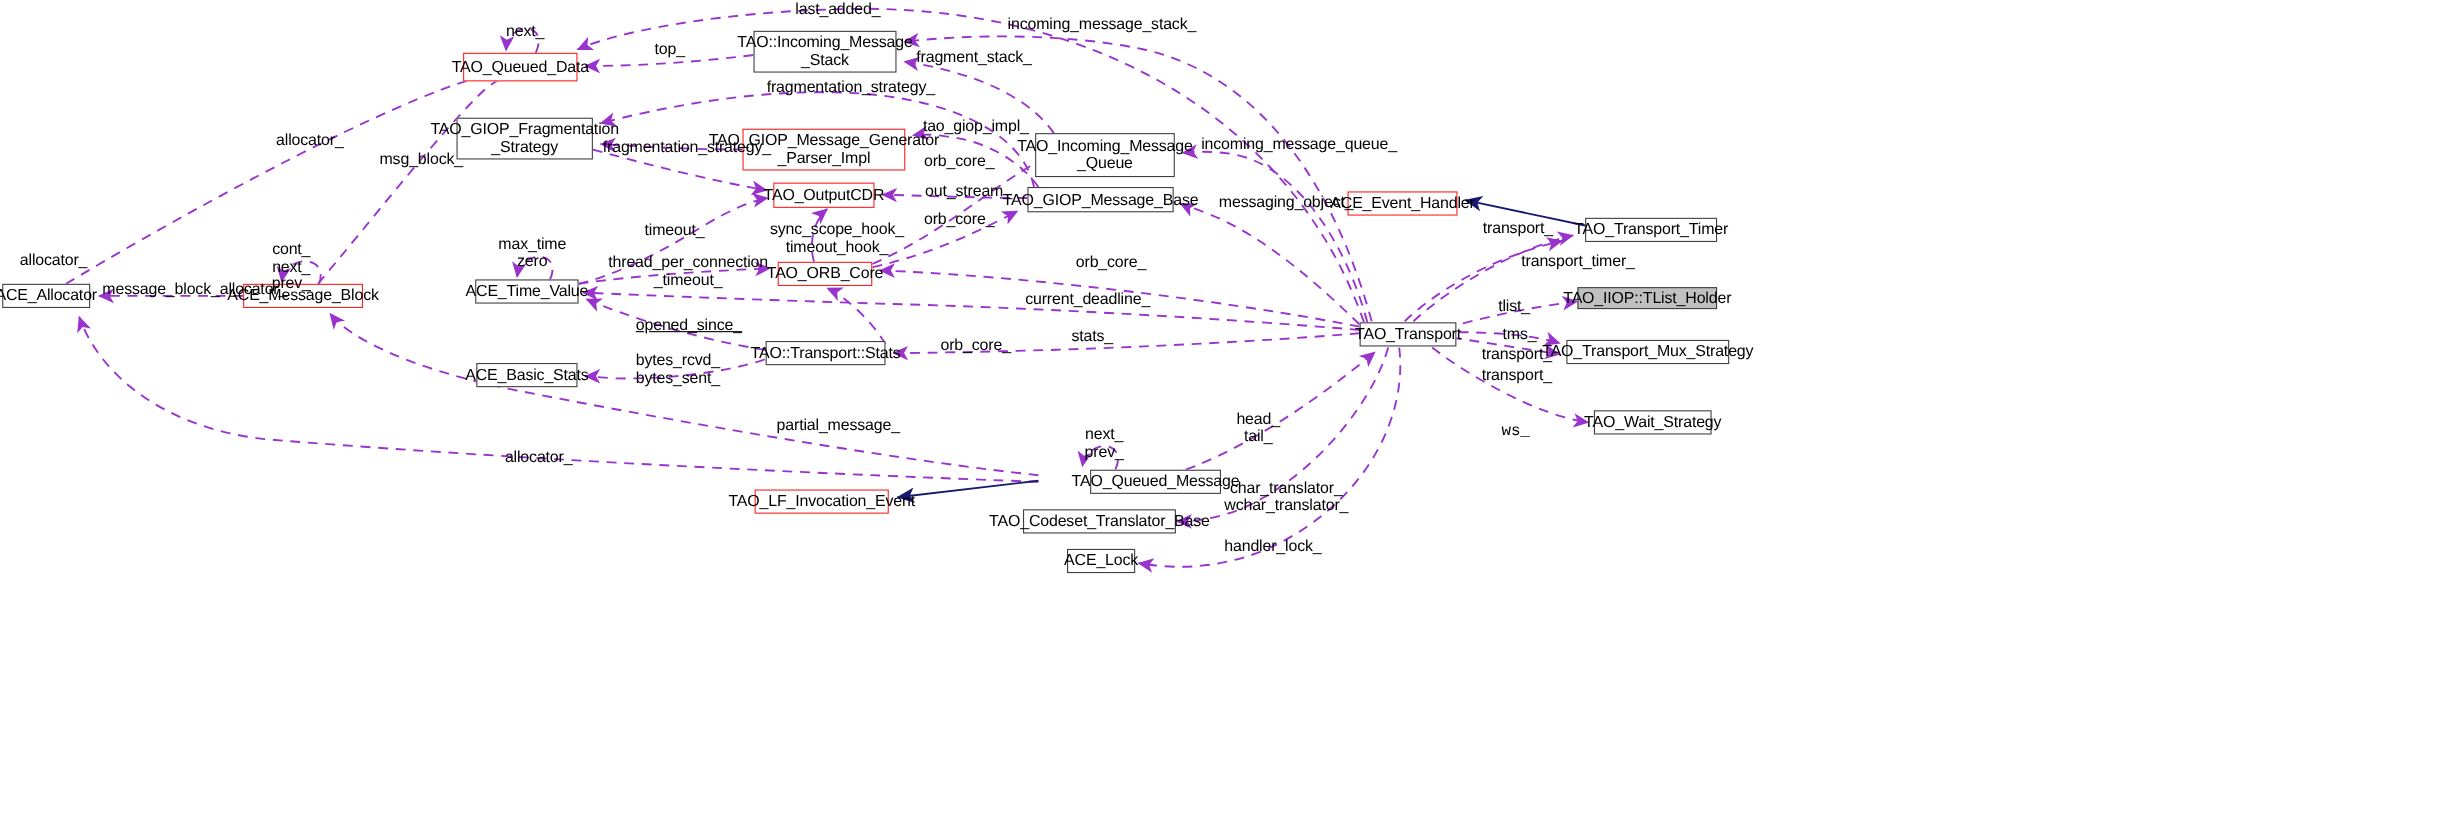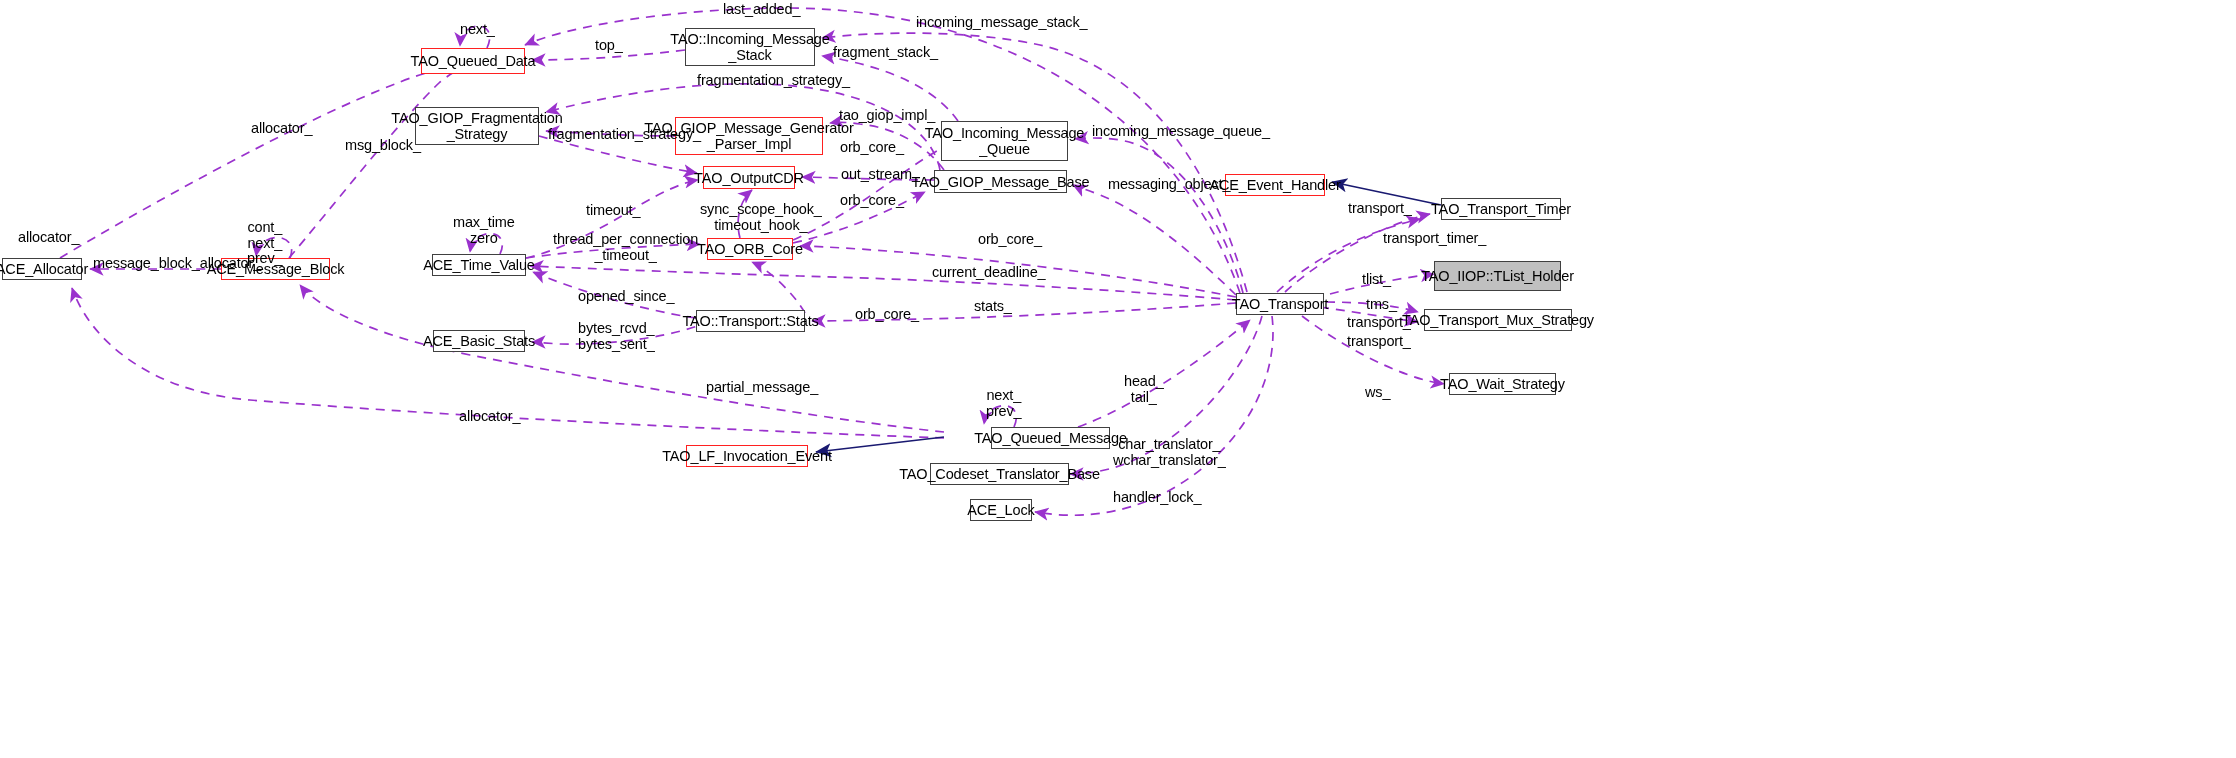--- a/index.html
+++ b/index.html
@@ -179,7 +179,7 @@
   <div class="node" style="left:432px;top:254px;width:94px;height:22px;">ACE_Time_Value</div>
   <div class="node" style="left:2px;top:258px;width:80px;height:22px;">ACE_Allocator</div>
   <div class="node red" style="left:221px;top:258px;width:109px;height:22px;">ACE_Message_Block</div>
-  <div class="node gray" style="left:1434px;top:261px;width:127px;height:30px;">TAO_IIOP::TList_Holder</div>
+  <div class="node gray" style="left:1434px;top:261px;width:127px;height:20px;">TAO_IIOP::TList_Holder</div>
   <div class="node" style="left:1236px;top:293px;width:88px;height:22px;">TAO_Transport</div>
   <div class="node" style="left:1424px;top:309px;width:148px;height:22px;">TAO_Transport_Mux_Strategy</div>
   <div class="node" style="left:696px;top:310px;width:109px;height:22px;">TAO::Transport::Stats</div>

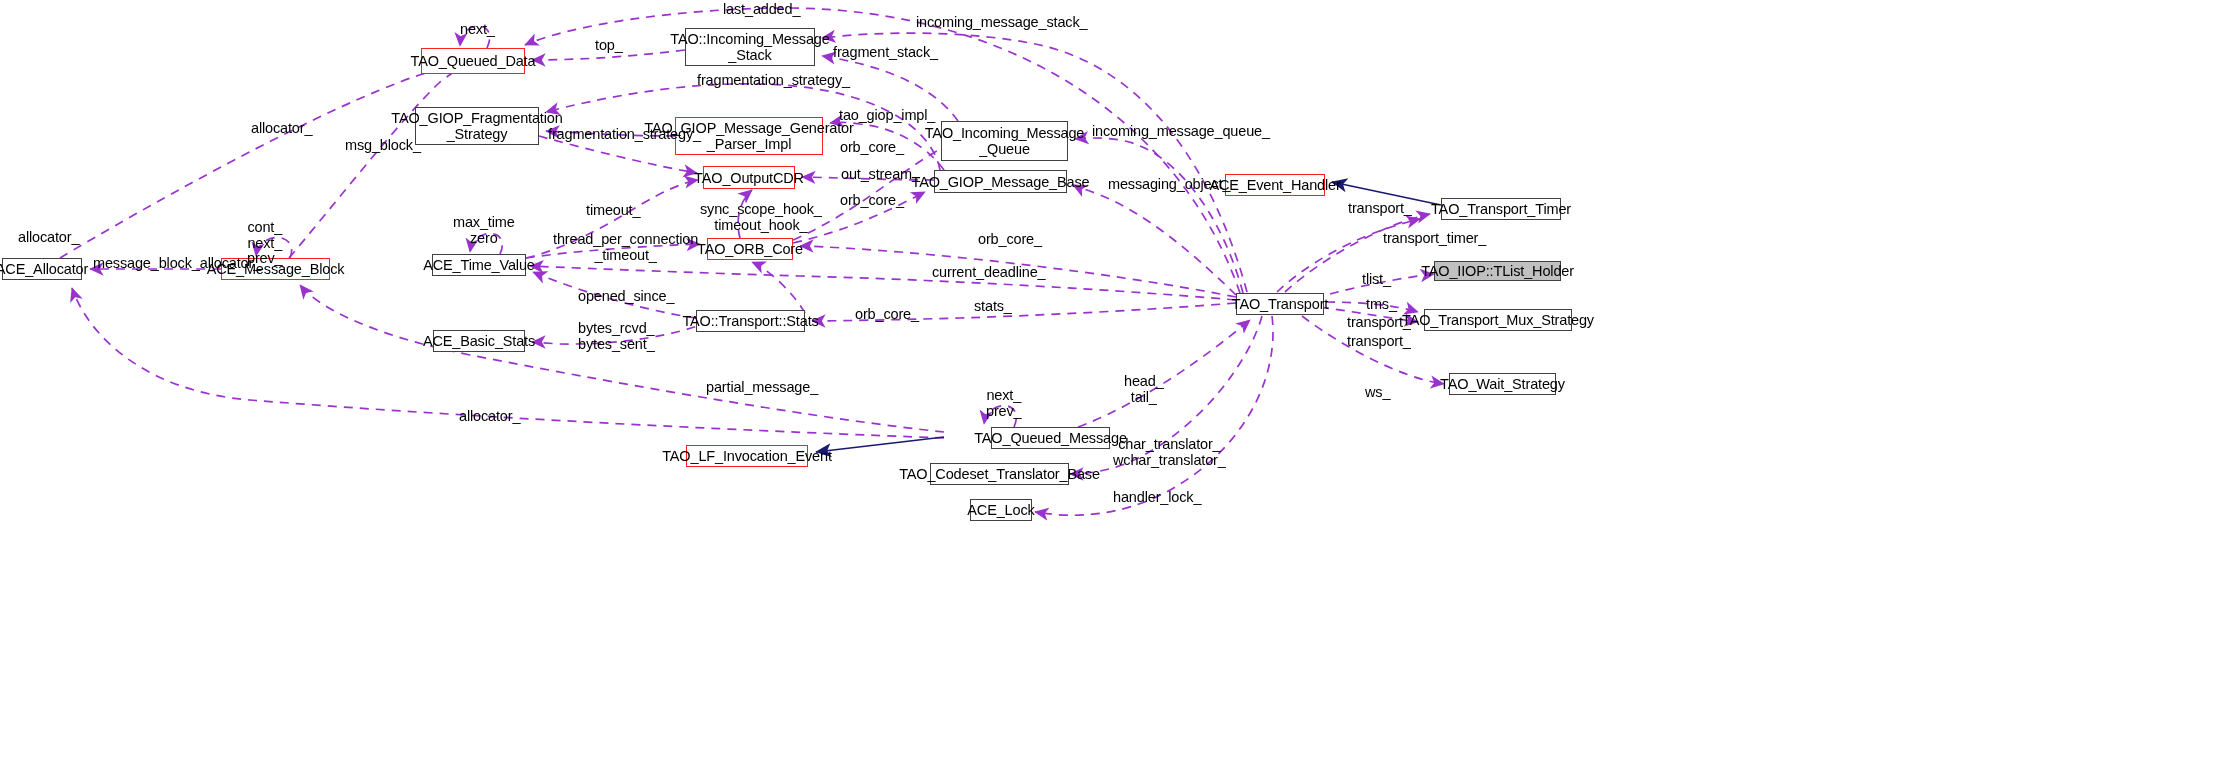--- a/index.html
+++ b/index.html
@@ -222,7 +222,7 @@
   <div class="edge-label" style="left:93px;top:256px;">message_block_allocator_</div>
   <div class="edge-label" style="left:932px;top:265px;">current_deadline_</div>
   <div class="edge-label" style="left:1362px;top:272px;">tlist_</div>
-  <div class="edge-label" style="left:578px;top:289px;">opened_since_</div>
+  <div class="edge-label" style="left:578px;top:289px;text-decoration:underline;">opened_since_</div>
   <div class="edge-label" style="left:974px;top:299px;">stats_</div>
   <div class="edge-label" style="left:1366px;top:297px;">tms_</div>
   <div class="edge-label" style="left:855px;top:307px;">orb_core_</div>

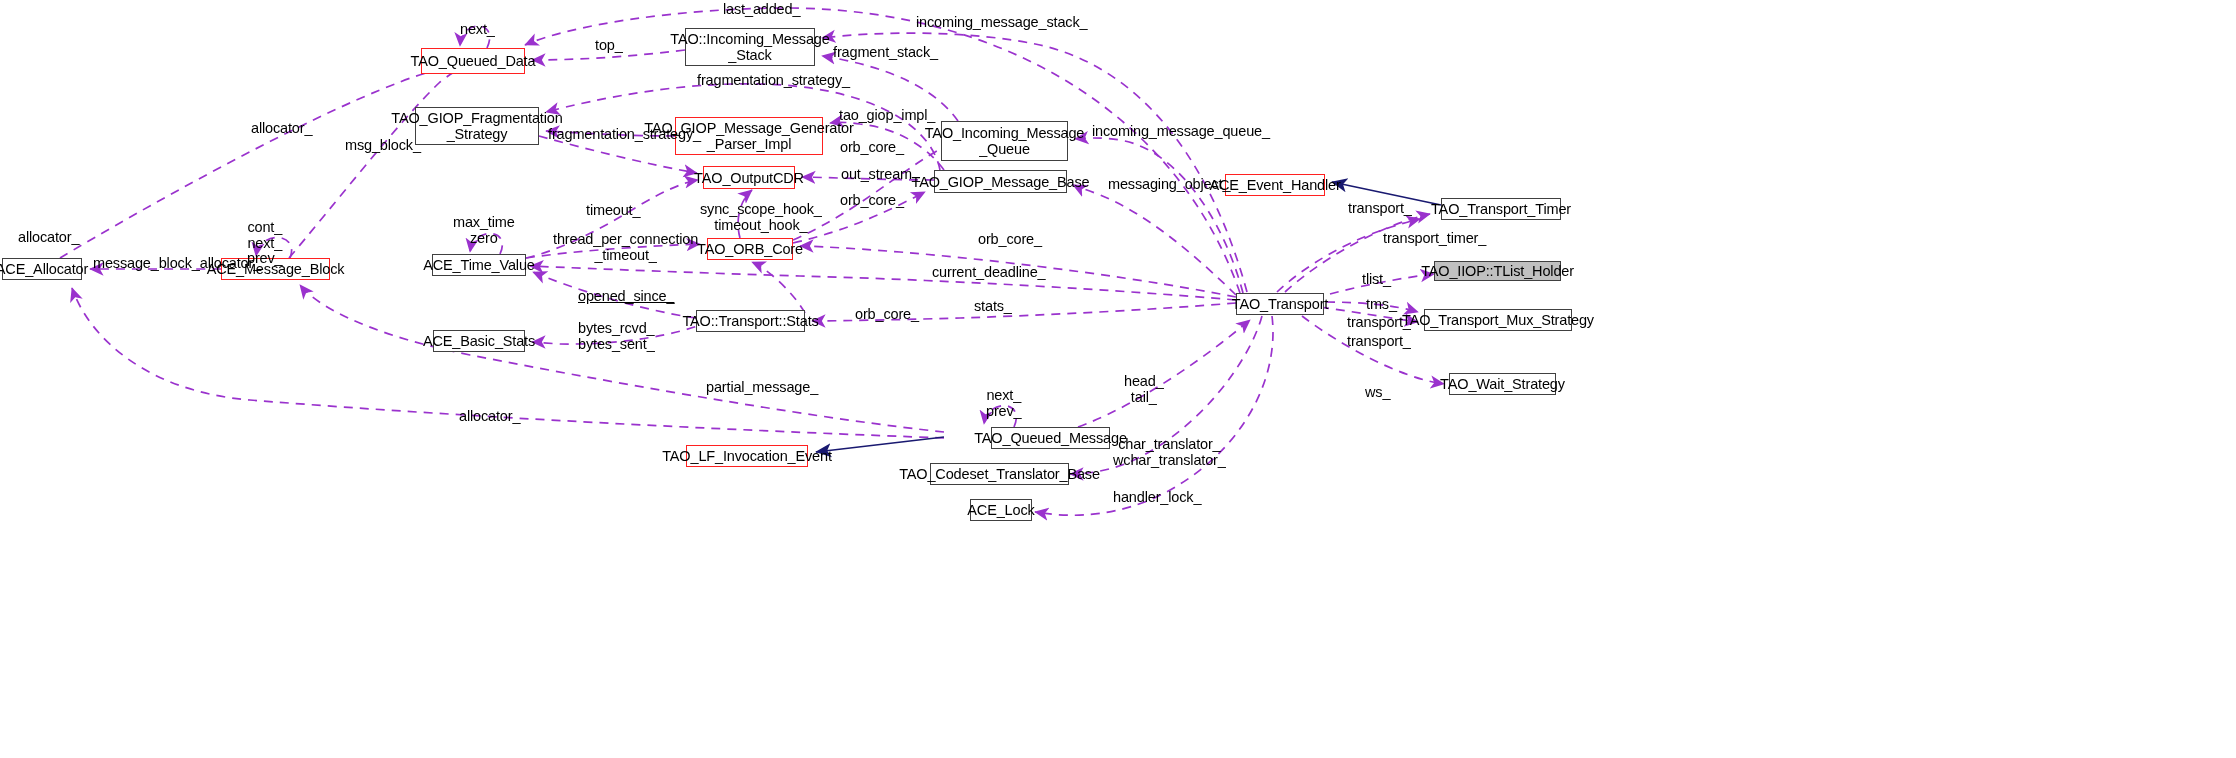--- a/index.html
+++ b/index.html
@@ -232,7 +232,7 @@
   <div class="edge-label" style="left:1347px;top:334px;">transport_</div>
   <div class="edge-label" style="left:1124px;top:374px;">head_
 tail_</div>
-  <div class="edge-label" style="left:1365px;top:385px;">ws_</div>
+  <div class="edge-label" style="left:1365px;top:385px;font-family:Liberation Mono, monospace;">ws_</div>
   <div class="edge-label" style="left:706px;top:380px;">partial_message_</div>
   <div class="edge-label" style="left:986px;top:388px;">next_
 prev_</div>

